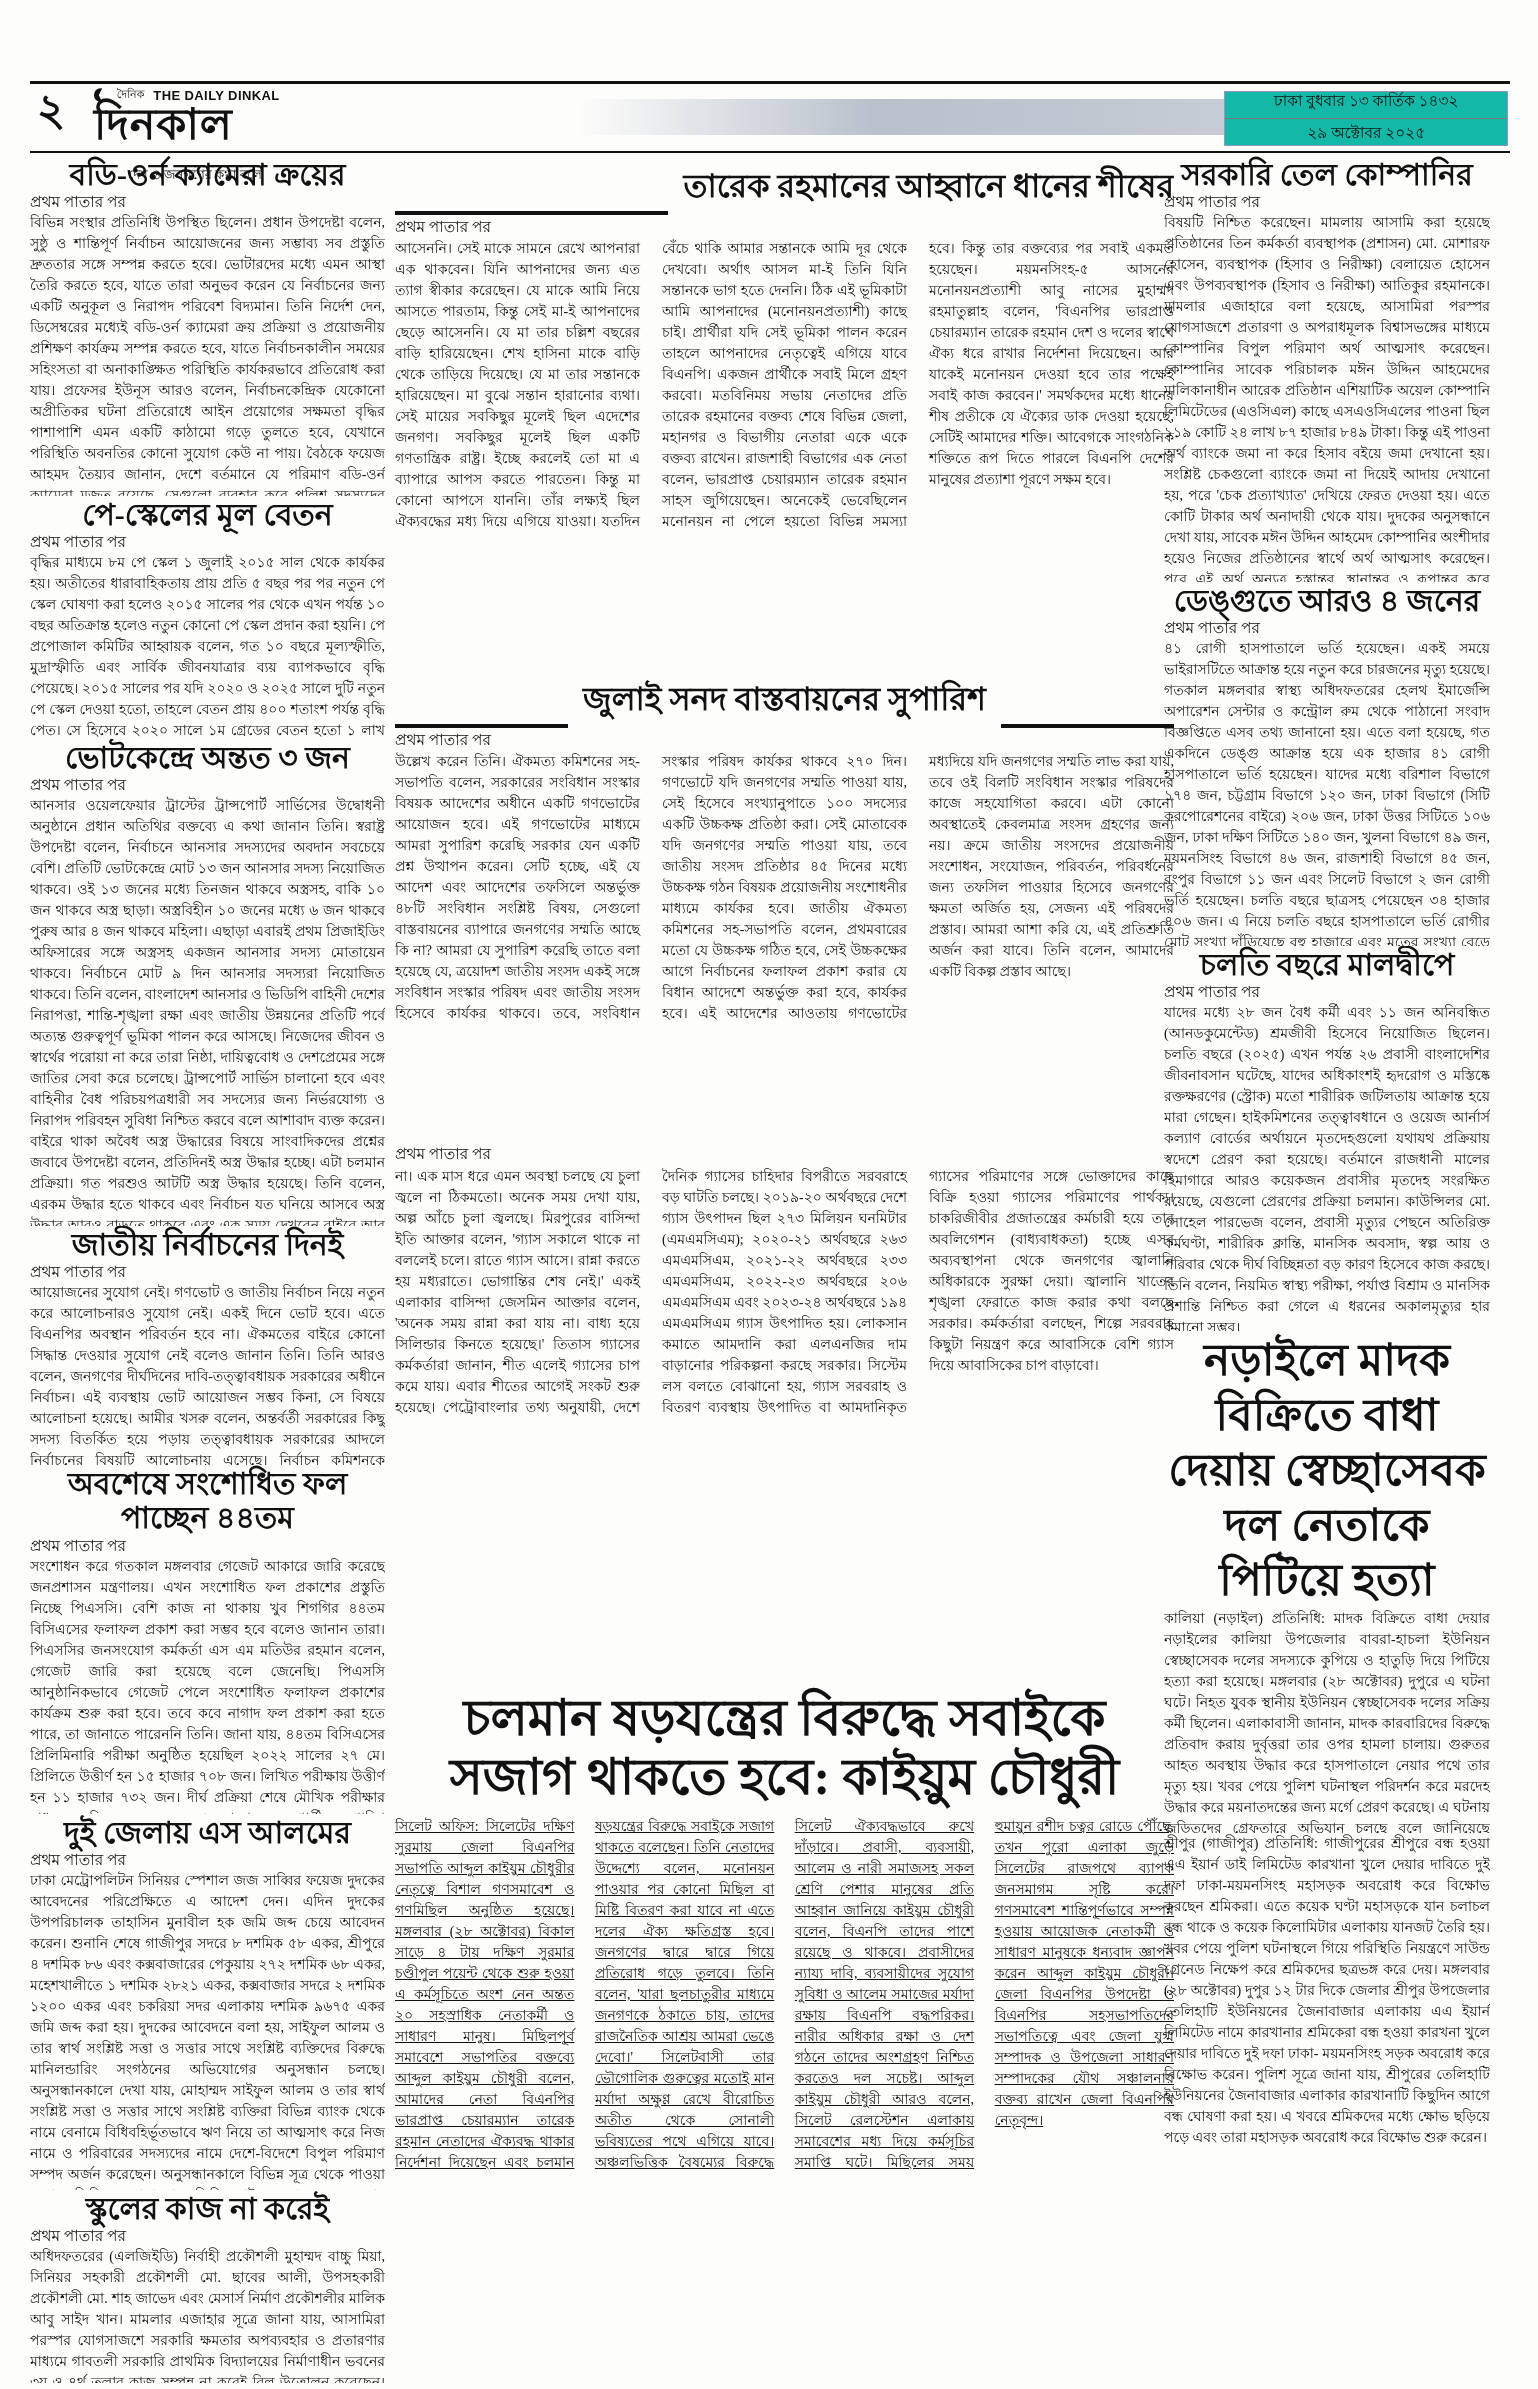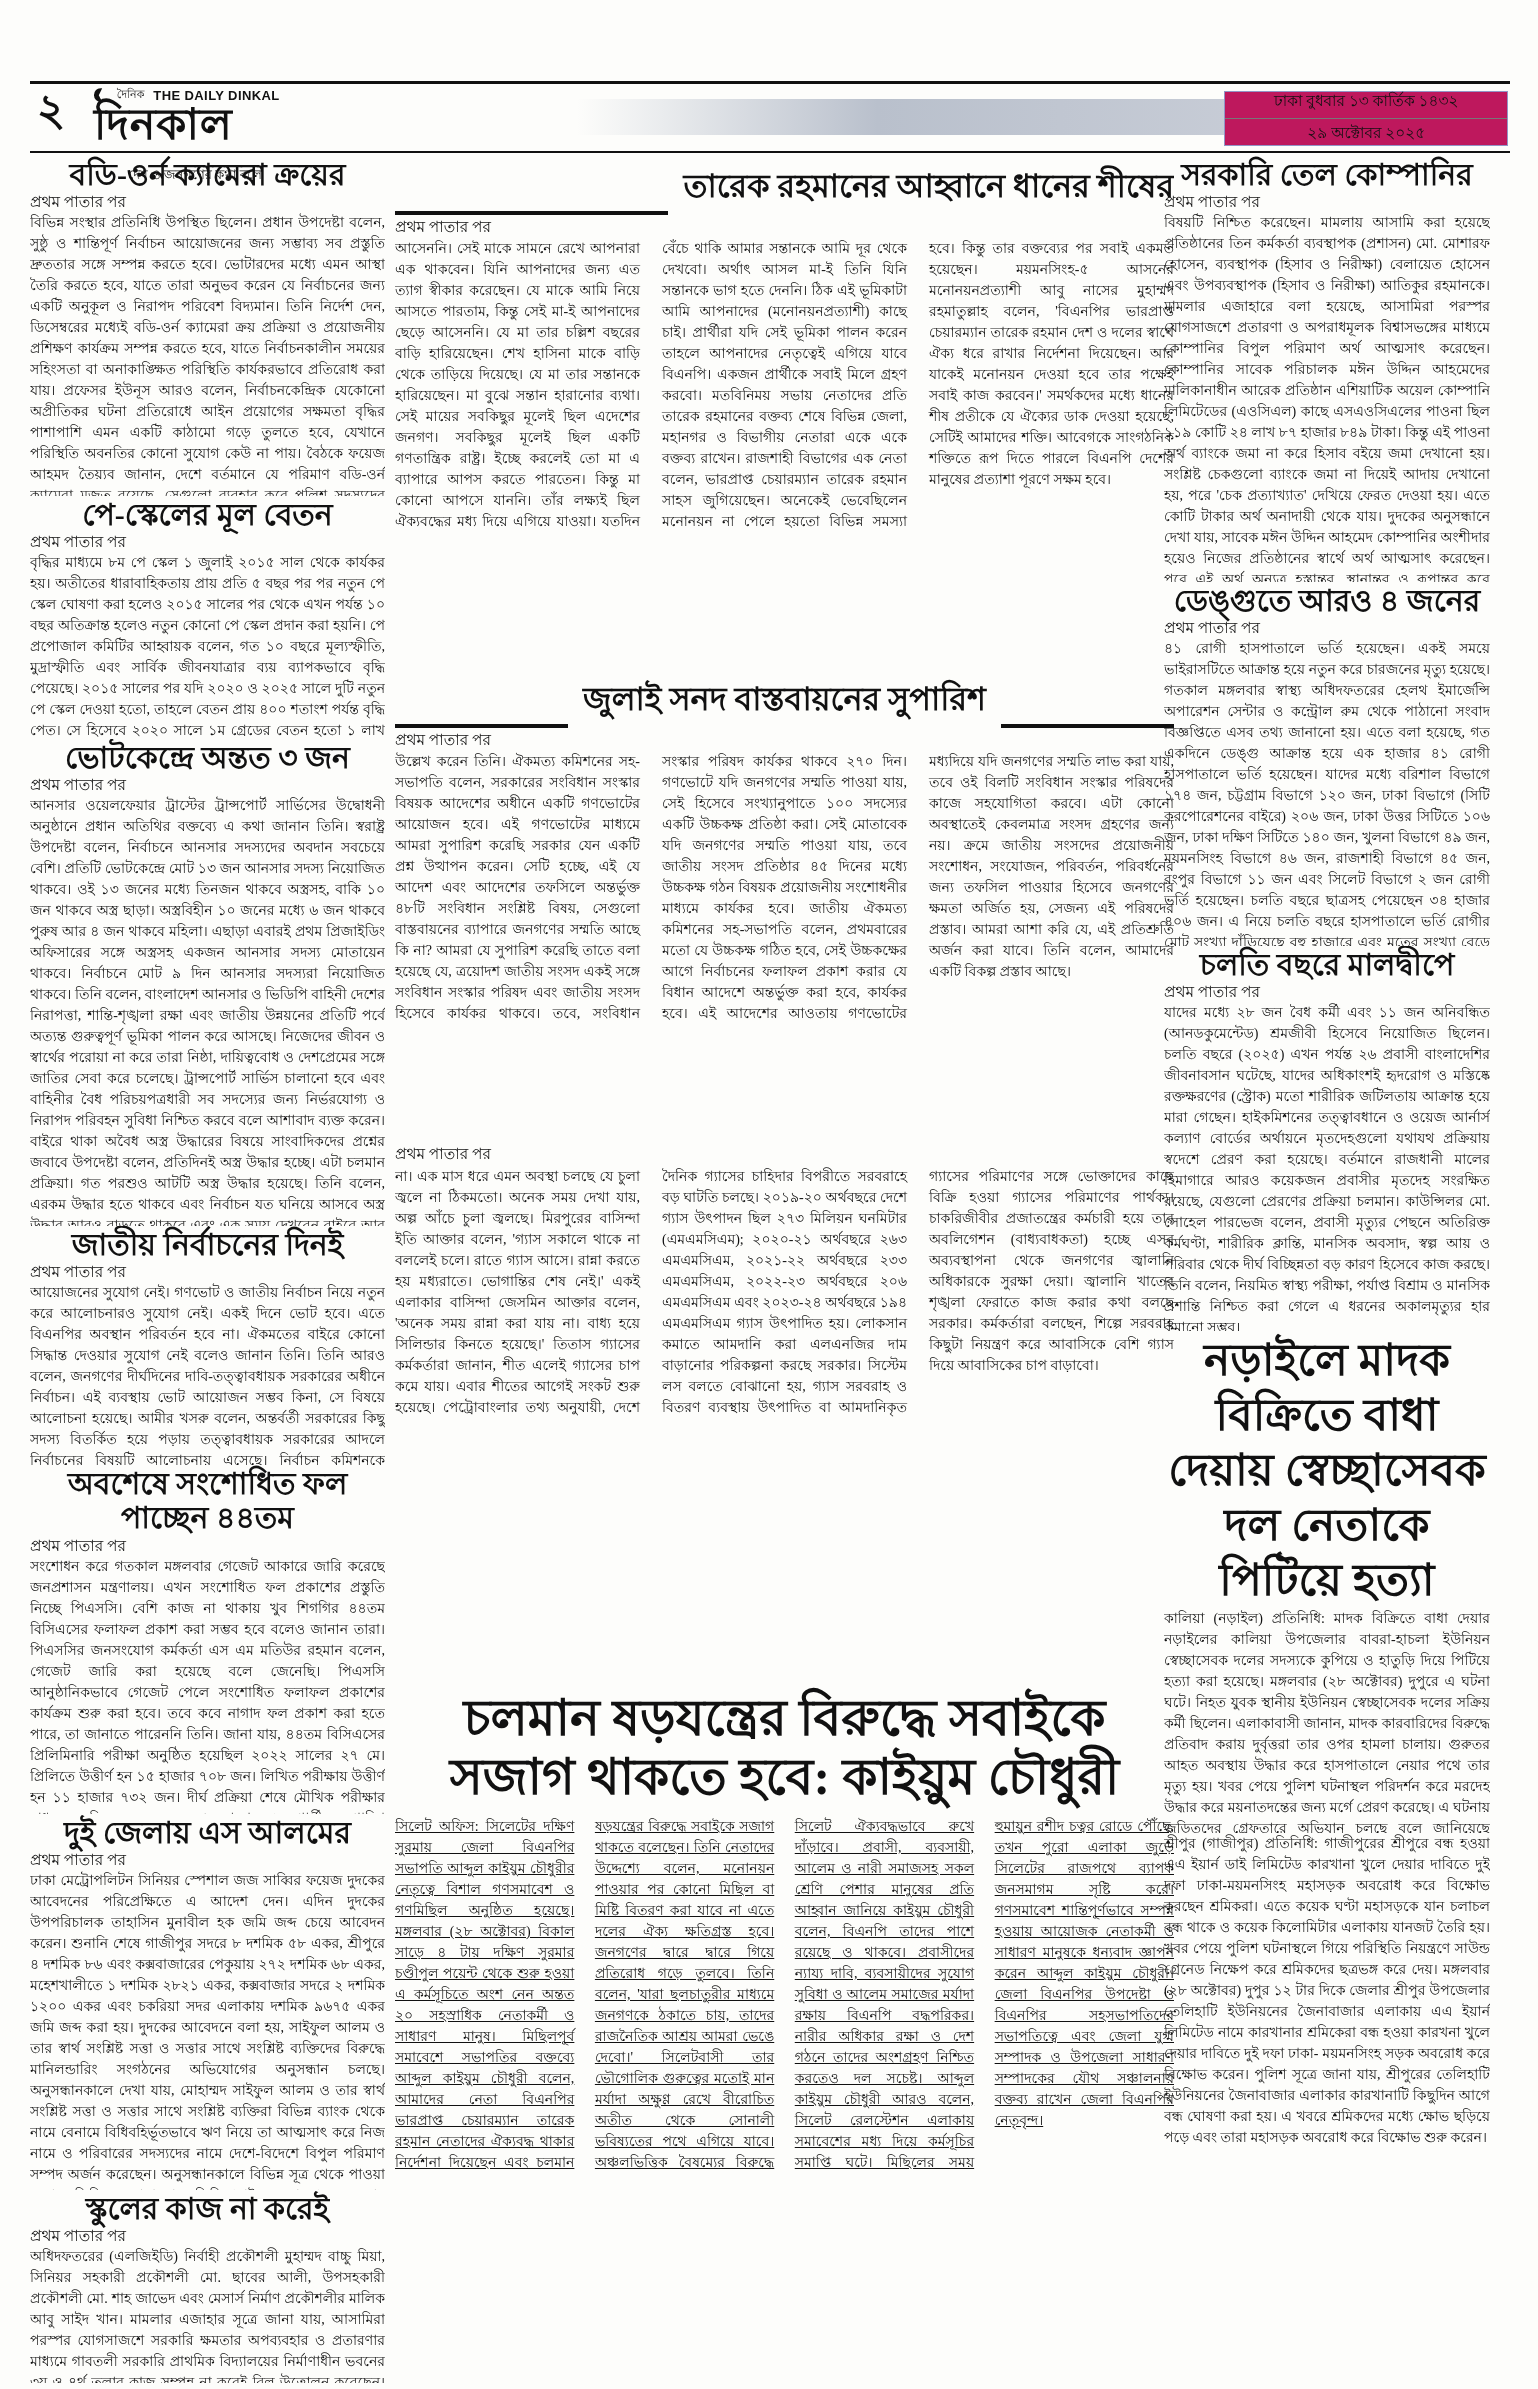--- a/index.html
+++ b/index.html
@@ -25,7 +25,7 @@
   .grad-bar{position:absolute;left:547px;top:15.4px;width:667px;height:36px;
             background:linear-gradient(to right,#fdfdfb 0%,#b9c0cc 45%,#c7ccd6 100%);}
   .datebox{position:absolute;right:1.7px;top:6.8px;width:282px;height:53px;
-           border:1.7px solid #9295c6;background:#be185d;
+           border:1.7px solid #9295c6;background:#14b8a6;
            display:flex;flex-direction:column;justify-content:center;}
   .datebox .row{font-size:15.4px;text-align:center;padding:2.6px 0;}
   .datebox .row + .row{border-top:1.3px solid #777;}

